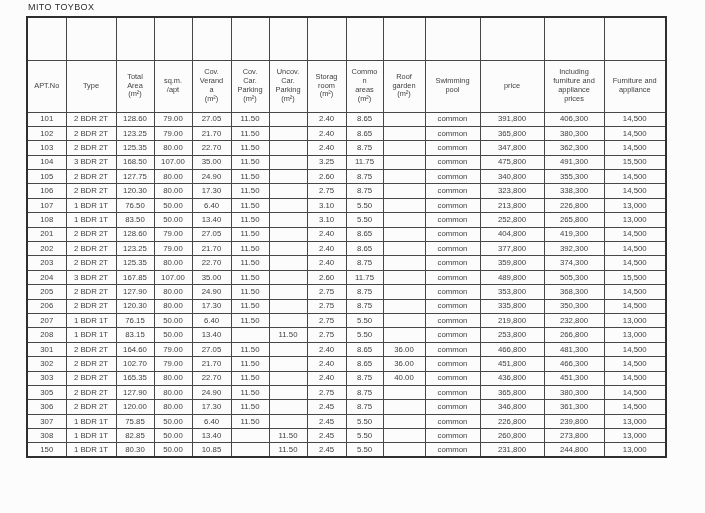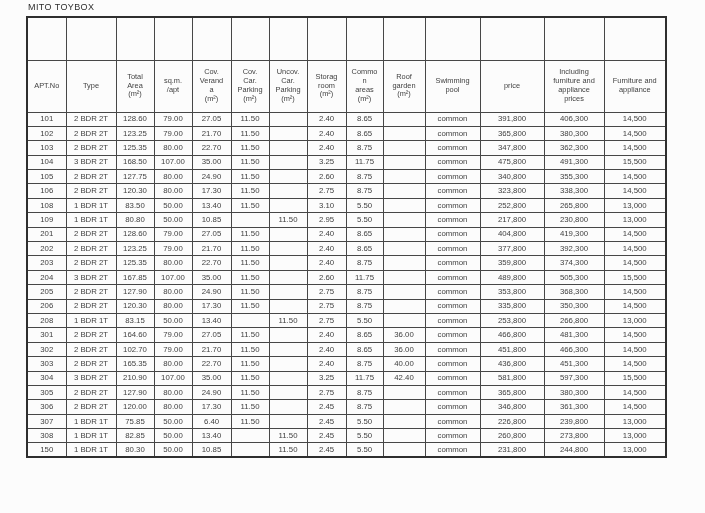--- a/index.html
+++ b/index.html
@@ -235,6 +235,22 @@
           <td>14,500</td>
         </tr>
         <tr>
+          <td>107</td>
+          <td>1 BDR 1T</td>
+          <td>76.50</td>
+          <td>50.00</td>
+          <td>6.40</td>
+          <td>11.50</td>
+          <td></td>
+          <td>3.10</td>
+          <td>5.50</td>
+          <td></td>
+          <td>common</td>
+          <td>213,800</td>
+          <td>226,800</td>
+          <td>13,000</td>
+        </tr>
+        <tr>
           <td>108</td>
           <td>1 BDR 1T</td>
           <td>83.50</td>

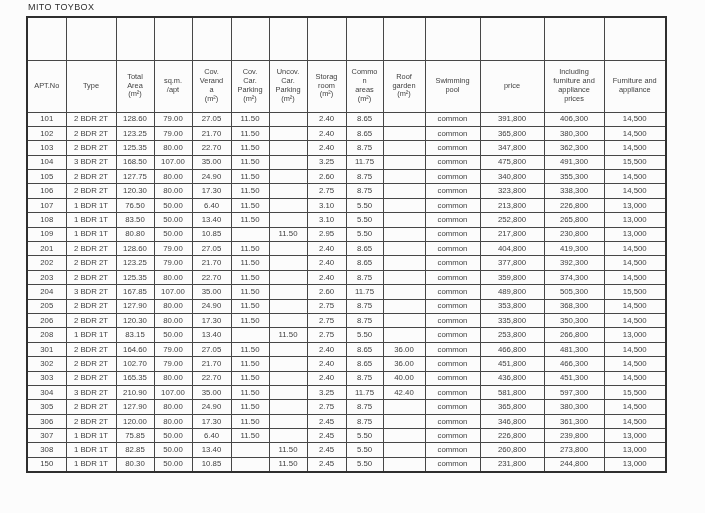--- a/index.html
+++ b/index.html
@@ -267,22 +267,6 @@
           <td>13,000</td>
         </tr>
         <tr>
-          <td>109</td>
-          <td>1 BDR 1T</td>
-          <td>80.80</td>
-          <td>50.00</td>
-          <td>10.85</td>
-          <td></td>
-          <td>11.50</td>
-          <td>2.95</td>
-          <td>5.50</td>
-          <td></td>
-          <td>common</td>
-          <td>217,800</td>
-          <td>230,800</td>
-          <td>13,000</td>
-        </tr>
-        <tr>
           <td>201</td>
           <td>2 BDR 2T</td>
           <td>128.60</td>

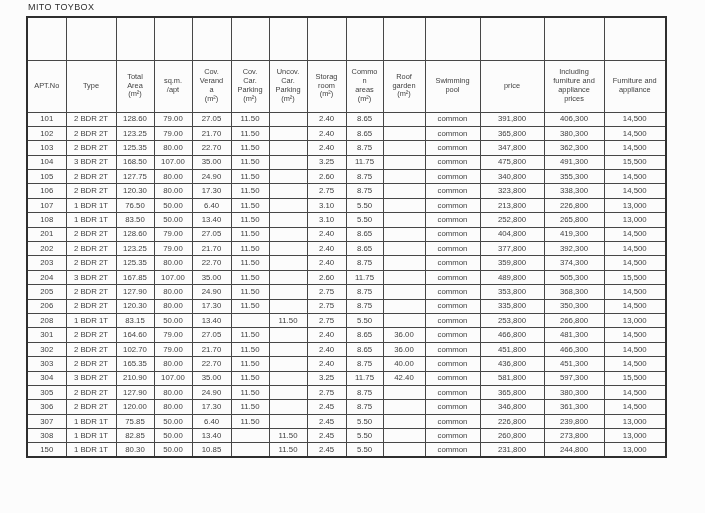--- a/index.html
+++ b/index.html
@@ -363,6 +363,22 @@
           <td>14,500</td>
         </tr>
         <tr>
+          <td>207</td>
+          <td>1 BDR 1T</td>
+          <td>76.15</td>
+          <td>50.00</td>
+          <td>6.40</td>
+          <td>11.50</td>
+          <td></td>
+          <td>2.75</td>
+          <td>5.50</td>
+          <td></td>
+          <td>common</td>
+          <td>219,800</td>
+          <td>232,800</td>
+          <td>13,000</td>
+        </tr>
+        <tr>
           <td>208</td>
           <td>1 BDR 1T</td>
           <td>83.15</td>

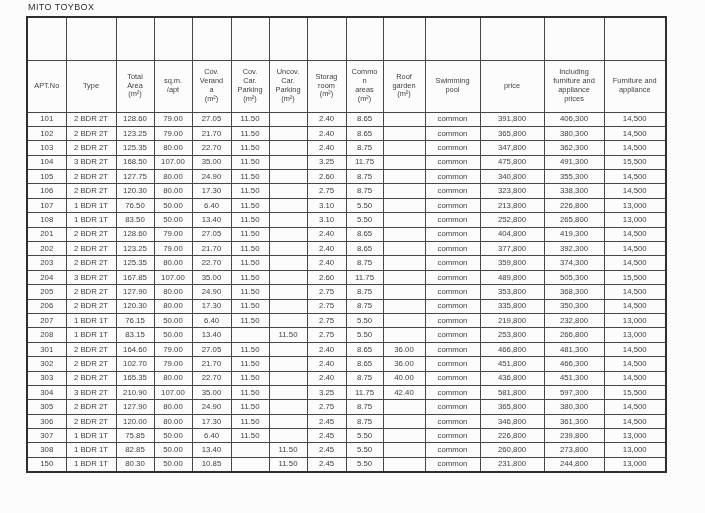--- a/index.html
+++ b/index.html
@@ -443,22 +443,6 @@
           <td>14,500</td>
         </tr>
         <tr>
-          <td>304</td>
-          <td>3 BDR 2T</td>
-          <td>210.90</td>
-          <td>107.00</td>
-          <td>35.00</td>
-          <td>11.50</td>
-          <td></td>
-          <td>3.25</td>
-          <td>11.75</td>
-          <td>42.40</td>
-          <td>common</td>
-          <td>581,800</td>
-          <td>597,300</td>
-          <td>15,500</td>
-        </tr>
-        <tr>
           <td>305</td>
           <td>2 BDR 2T</td>
           <td>127.90</td>

